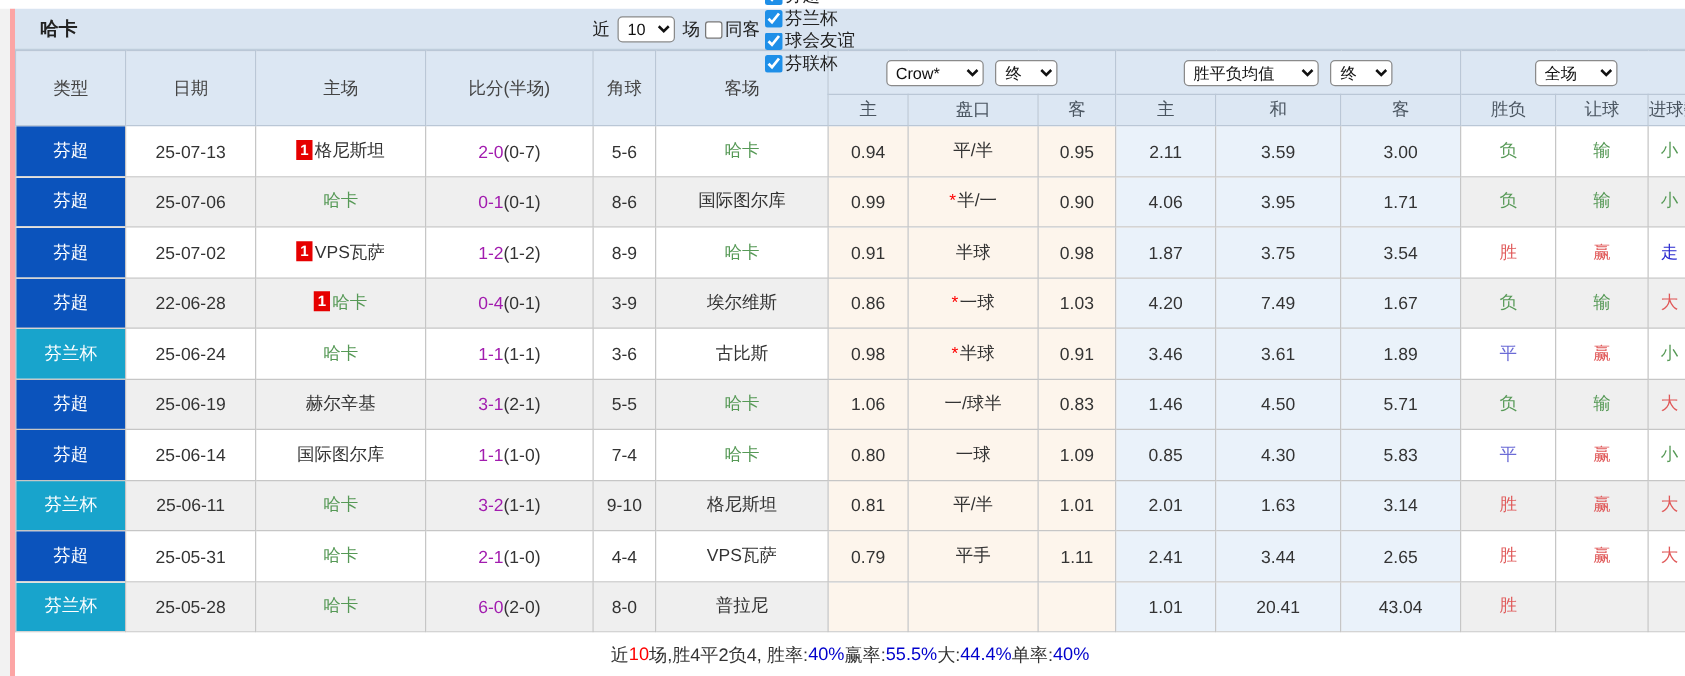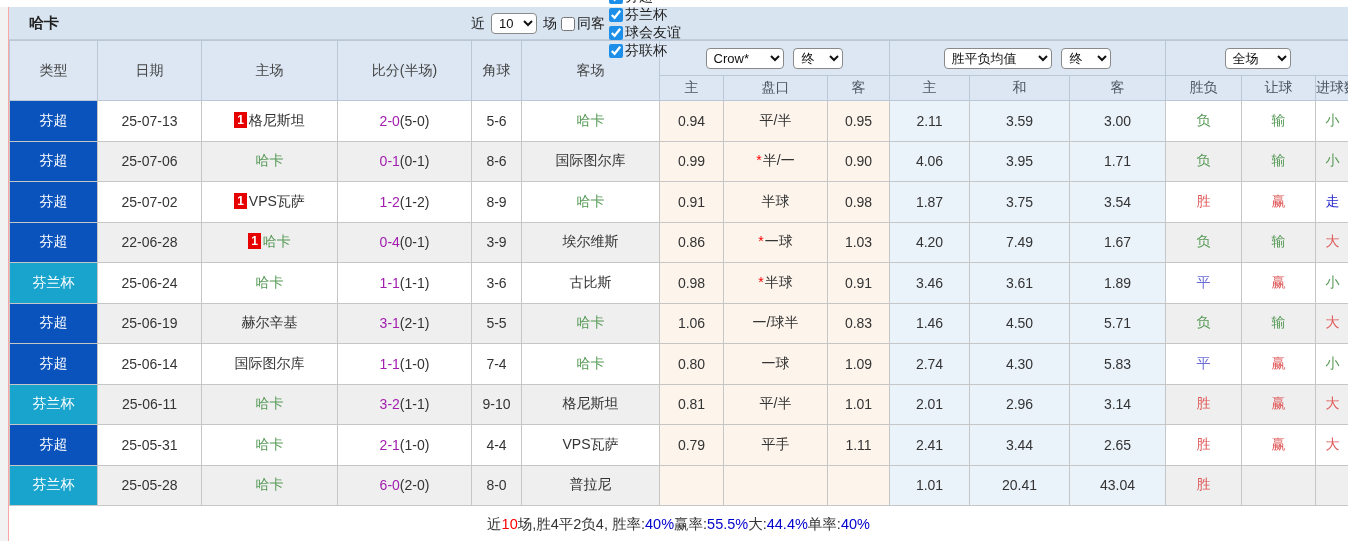--- a/index.html
+++ b/index.html
@@ -8,7 +8,7 @@
   .topstrip { height:7px; background:#fff; }
   .page { display:flex; }
   .gutter { width:8px; background:#f2f2f2; }
-  .panel { width:1340px; border-left:1px solid #fca5a5; }
+  .panel { width:1340px; border-left:4px solid #fca5a5; }
 
   
   .titlebar { height:33px; background:#d9e4f1; position:relative; border-bottom:1px solid #bfcddc;}

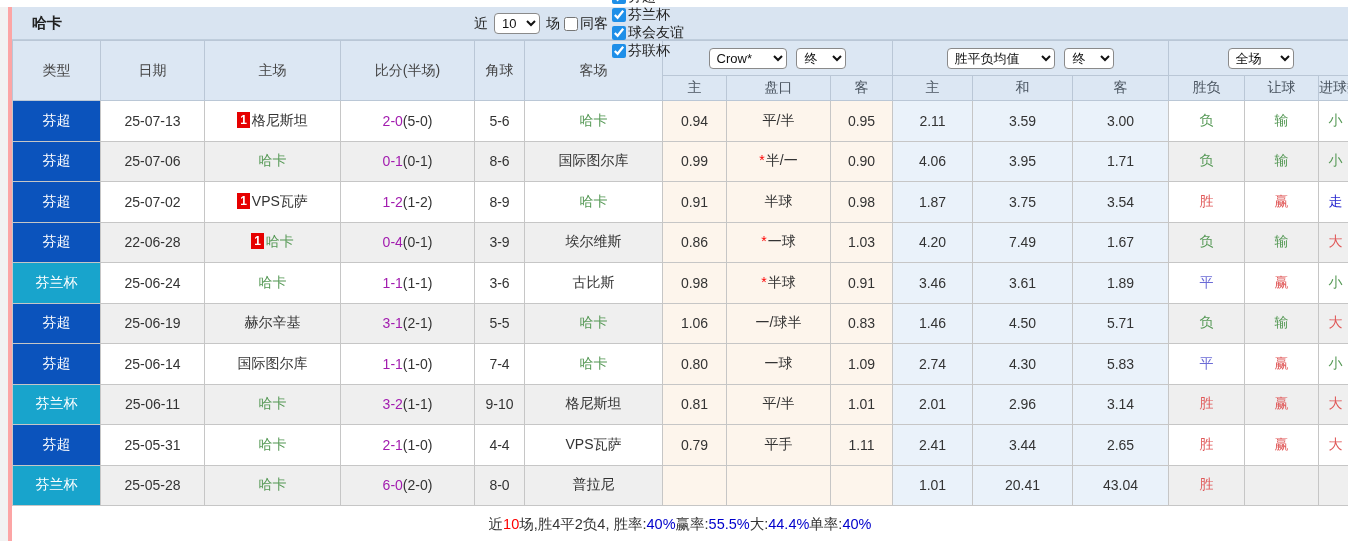--- a/index.html
+++ b/index.html
@@ -146,7 +146,7 @@
             <td class="lg lg-sup">芬超</td>
             <td>25-07-13</td>
             <td><span class="badge1">1</span><span>格尼斯坦</span></td>
-            <td><span class="ft">2-0</span><span class="ht">(5-0)</span></td>
+            <td><span class="ft">2-0</span><span class="ht">(0-7)</span></td>
             <td>5-6</td>
             <td><span class="self">哈卡</span></td>
             <td class="crow">0.94</td>

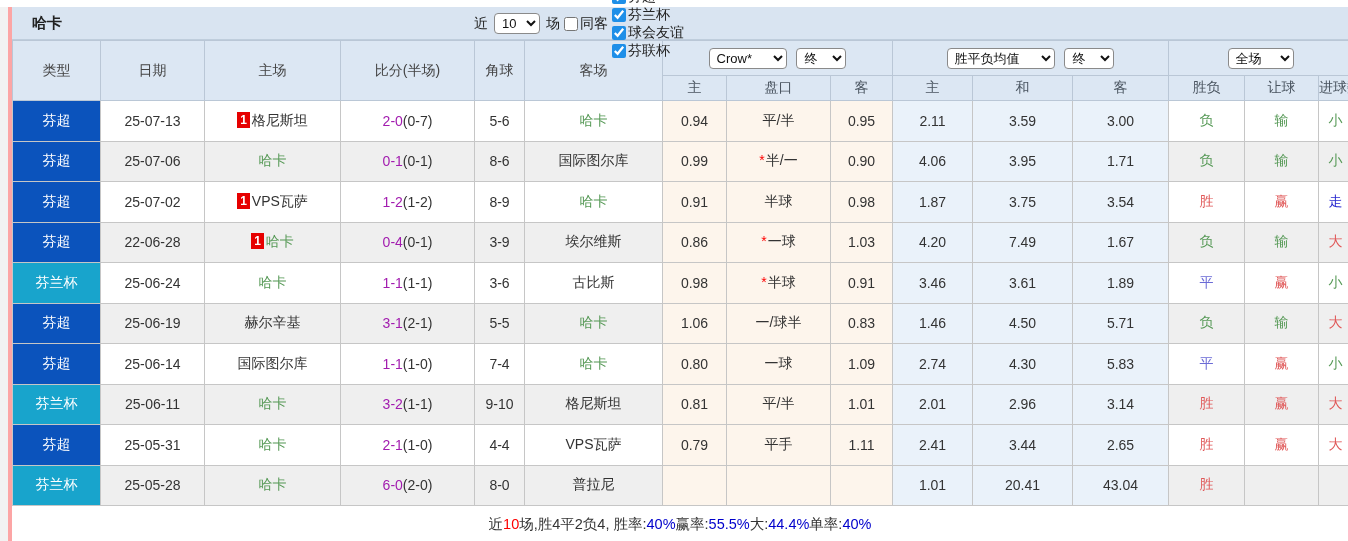--- a/index.html
+++ b/index.html
@@ -254,7 +254,7 @@
             <td class="crow">0.80</td>
             <td class="crow">一球</td>
             <td class="crow">1.09</td>
-            <td class="avg">2.74</td>
+            <td class="avg">0.85</td>
             <td class="avg">4.30</td>
             <td class="avg">5.83</td>
             <td class="c-b">平</td>

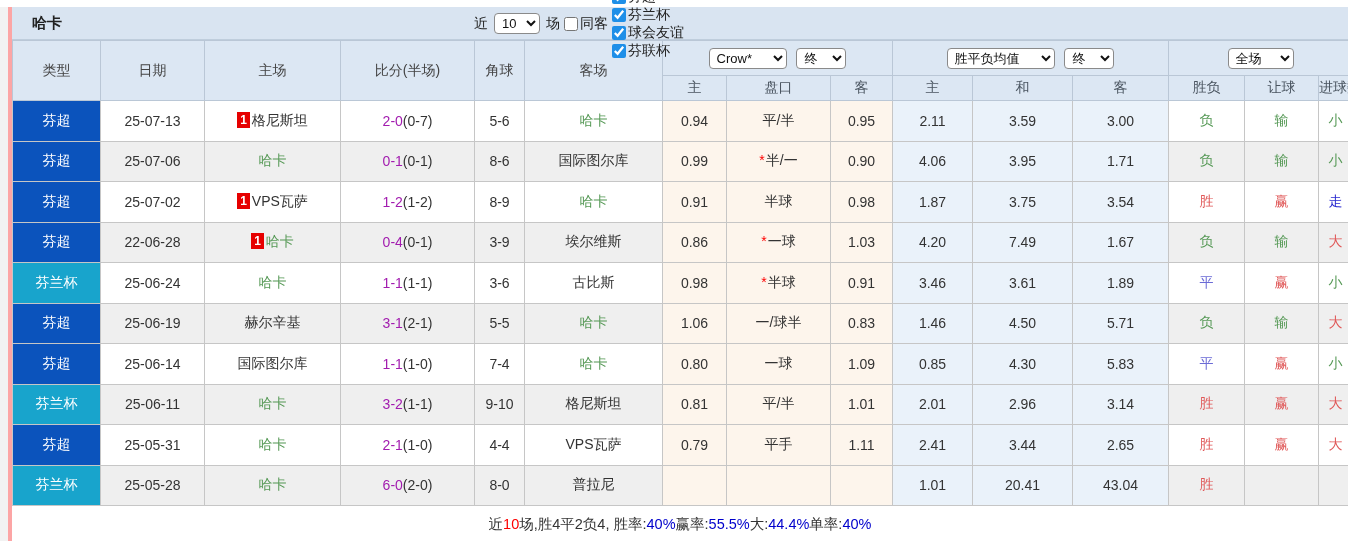--- a/index.html
+++ b/index.html
@@ -272,7 +272,7 @@
             <td class="crow">平/半</td>
             <td class="crow">1.01</td>
             <td class="avg">2.01</td>
-            <td class="avg">2.96</td>
+            <td class="avg">1.63</td>
             <td class="avg">3.14</td>
             <td class="c-r">胜</td>
             <td class="c-r">赢</td>

